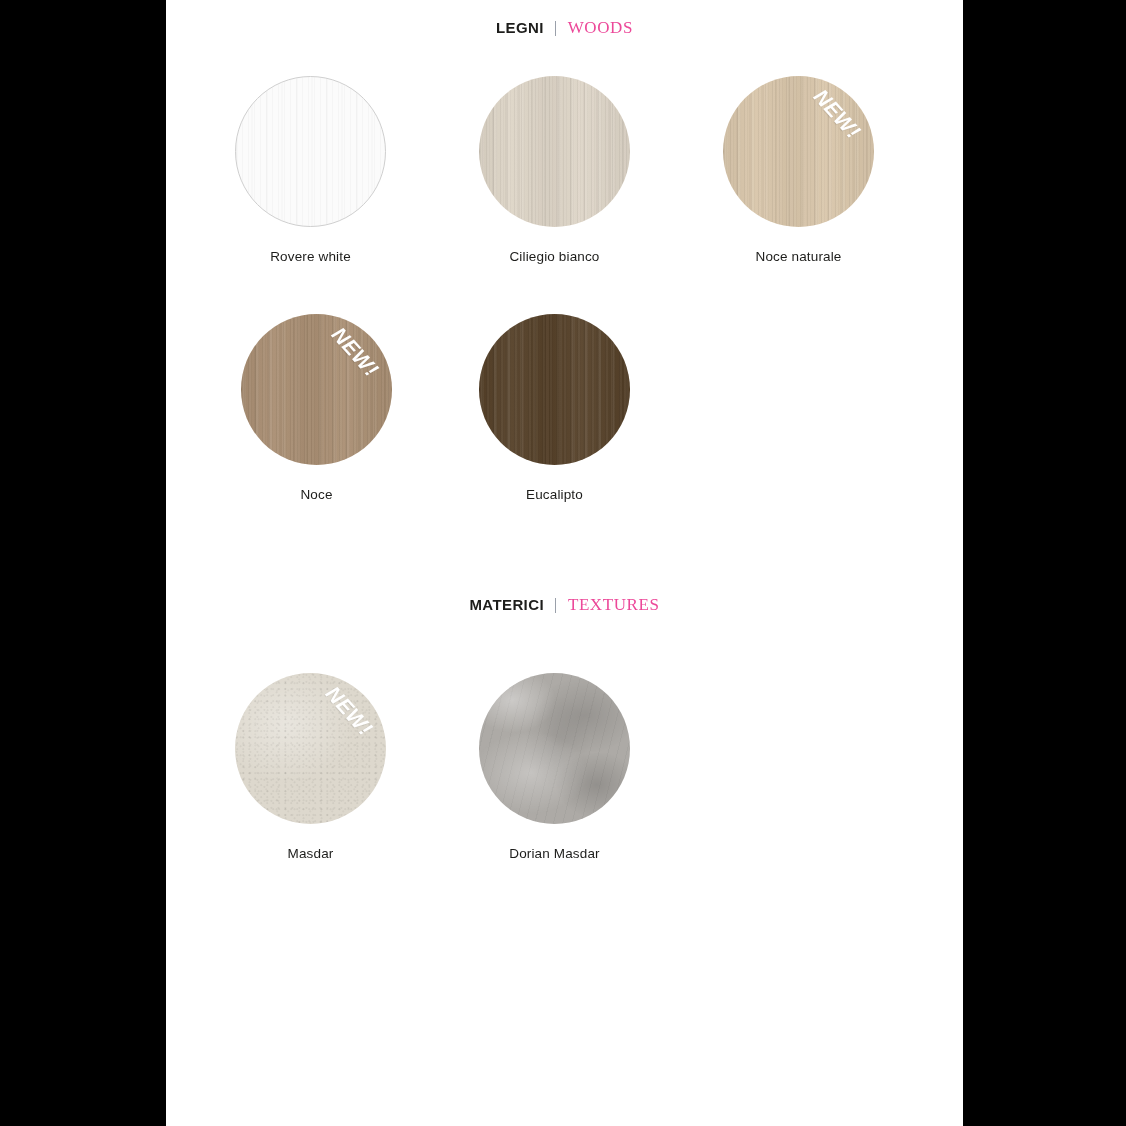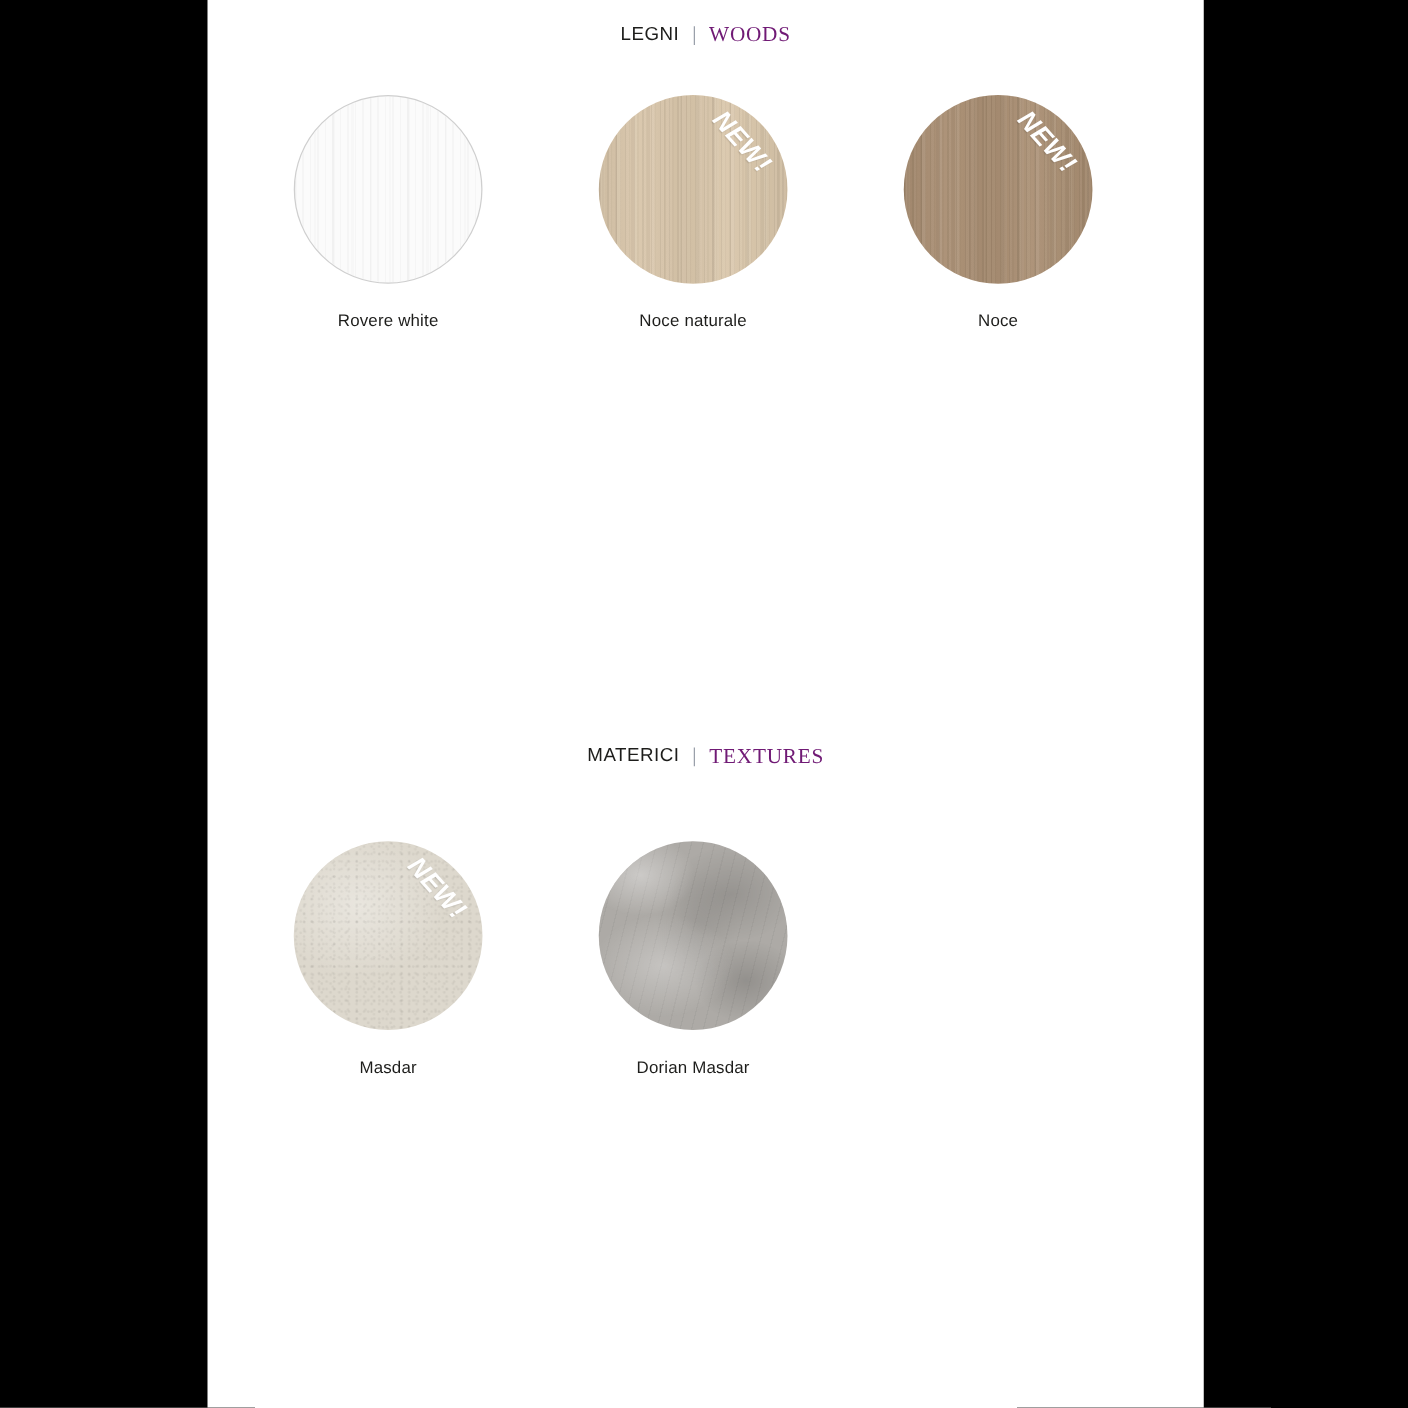--- a/index.html
+++ b/index.html
@@ -31,7 +31,7 @@
   .head-it {
     font-family: "Liberation Sans", sans-serif;
     font-size: 15px;
-    font-weight: 400;
+    font-weight: 700;
     letter-spacing: 0.4px;
     color: #1d1d1b;
     vertical-align: middle;

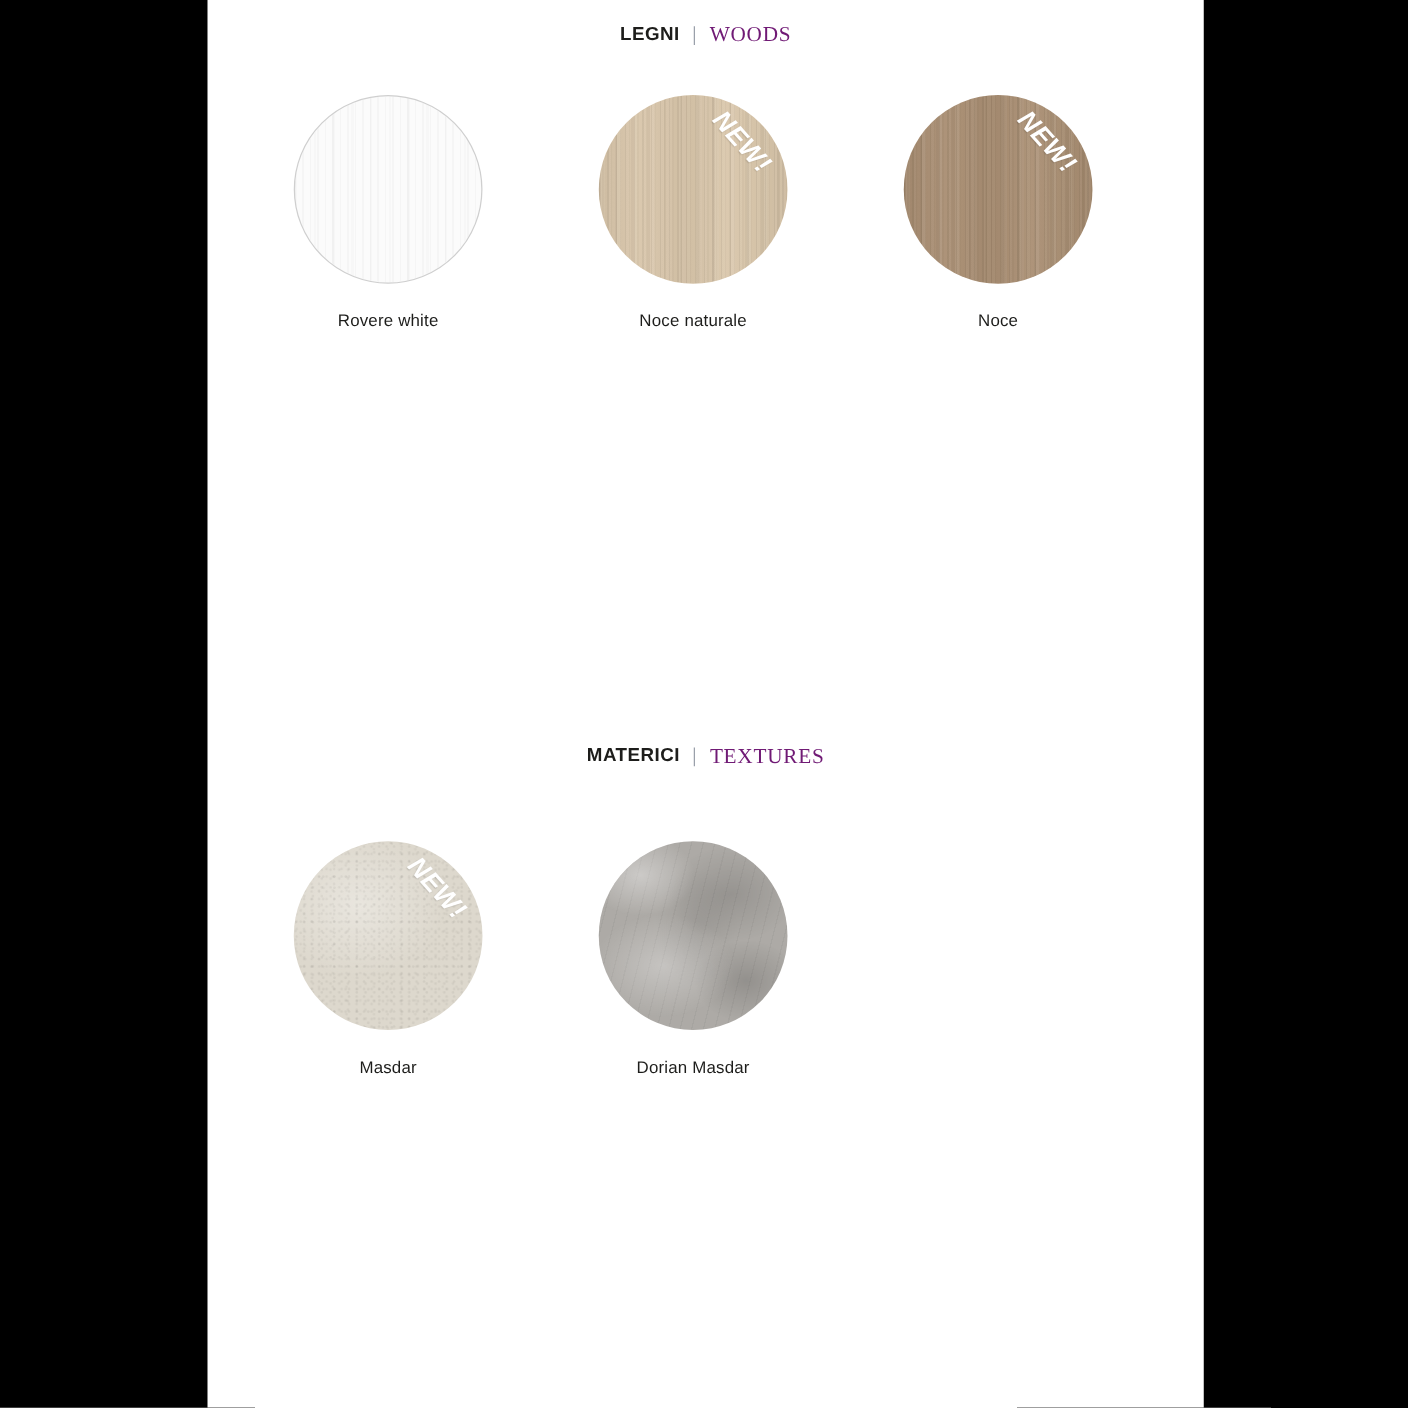--- a/index.html
+++ b/index.html
@@ -49,7 +49,7 @@
     font-size: 17px;
     font-weight: 400;
     letter-spacing: 0.6px;
-    color: #701a75;
+    color: #ec4899;
     vertical-align: middle;
     margin-top: 34px;
   }

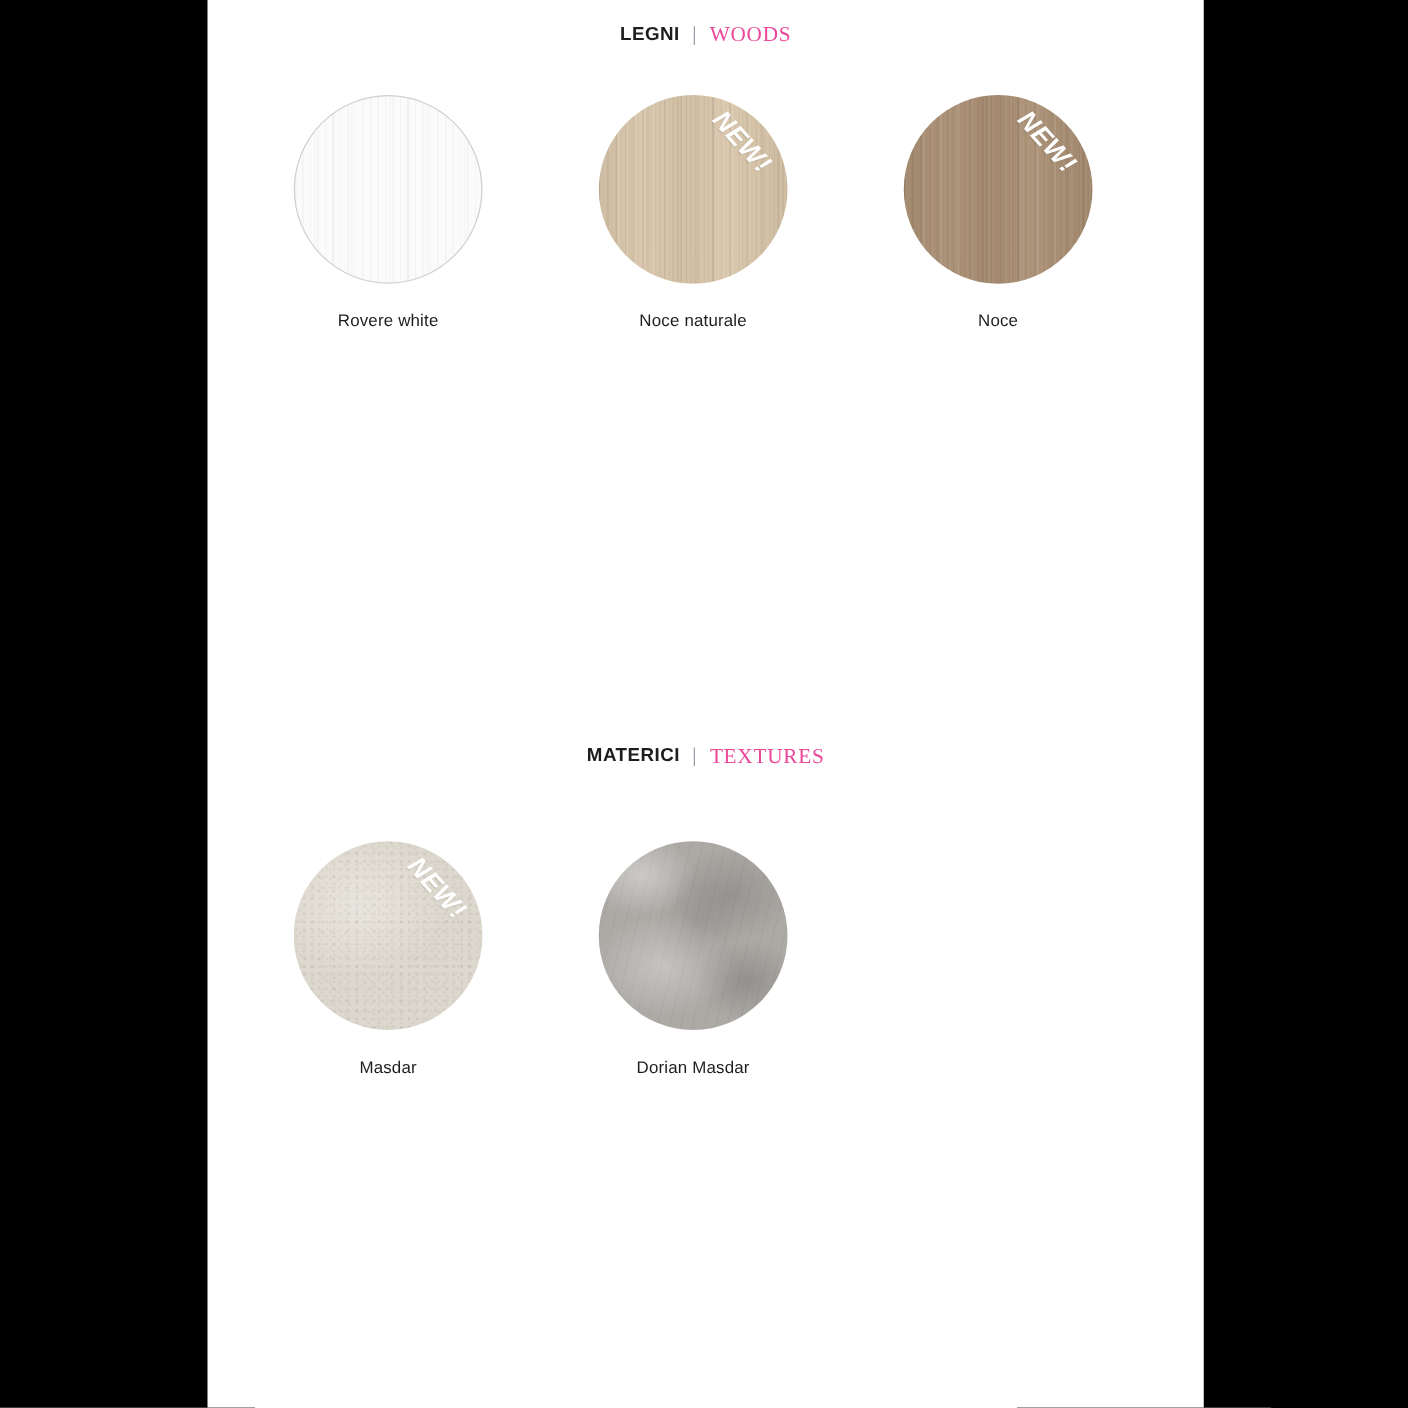--- a/index.html
+++ b/index.html
@@ -208,6 +208,14 @@
       </div>
       <div class="cell">
         <div class="swatch-wrap">
+          <div class="swatch" style="background: rgb(222, 213, 199);">
+            <div class="grain wood"></div>
+          </div>
+        </div>
+        <div class="swatch-label">Ciliegio bianco</div>
+      </div>
+      <div class="cell">
+        <div class="swatch-wrap">
           <div class="swatch" style="background: rgb(217, 198, 170);">
             <div class="grain wood"></div>
           </div>

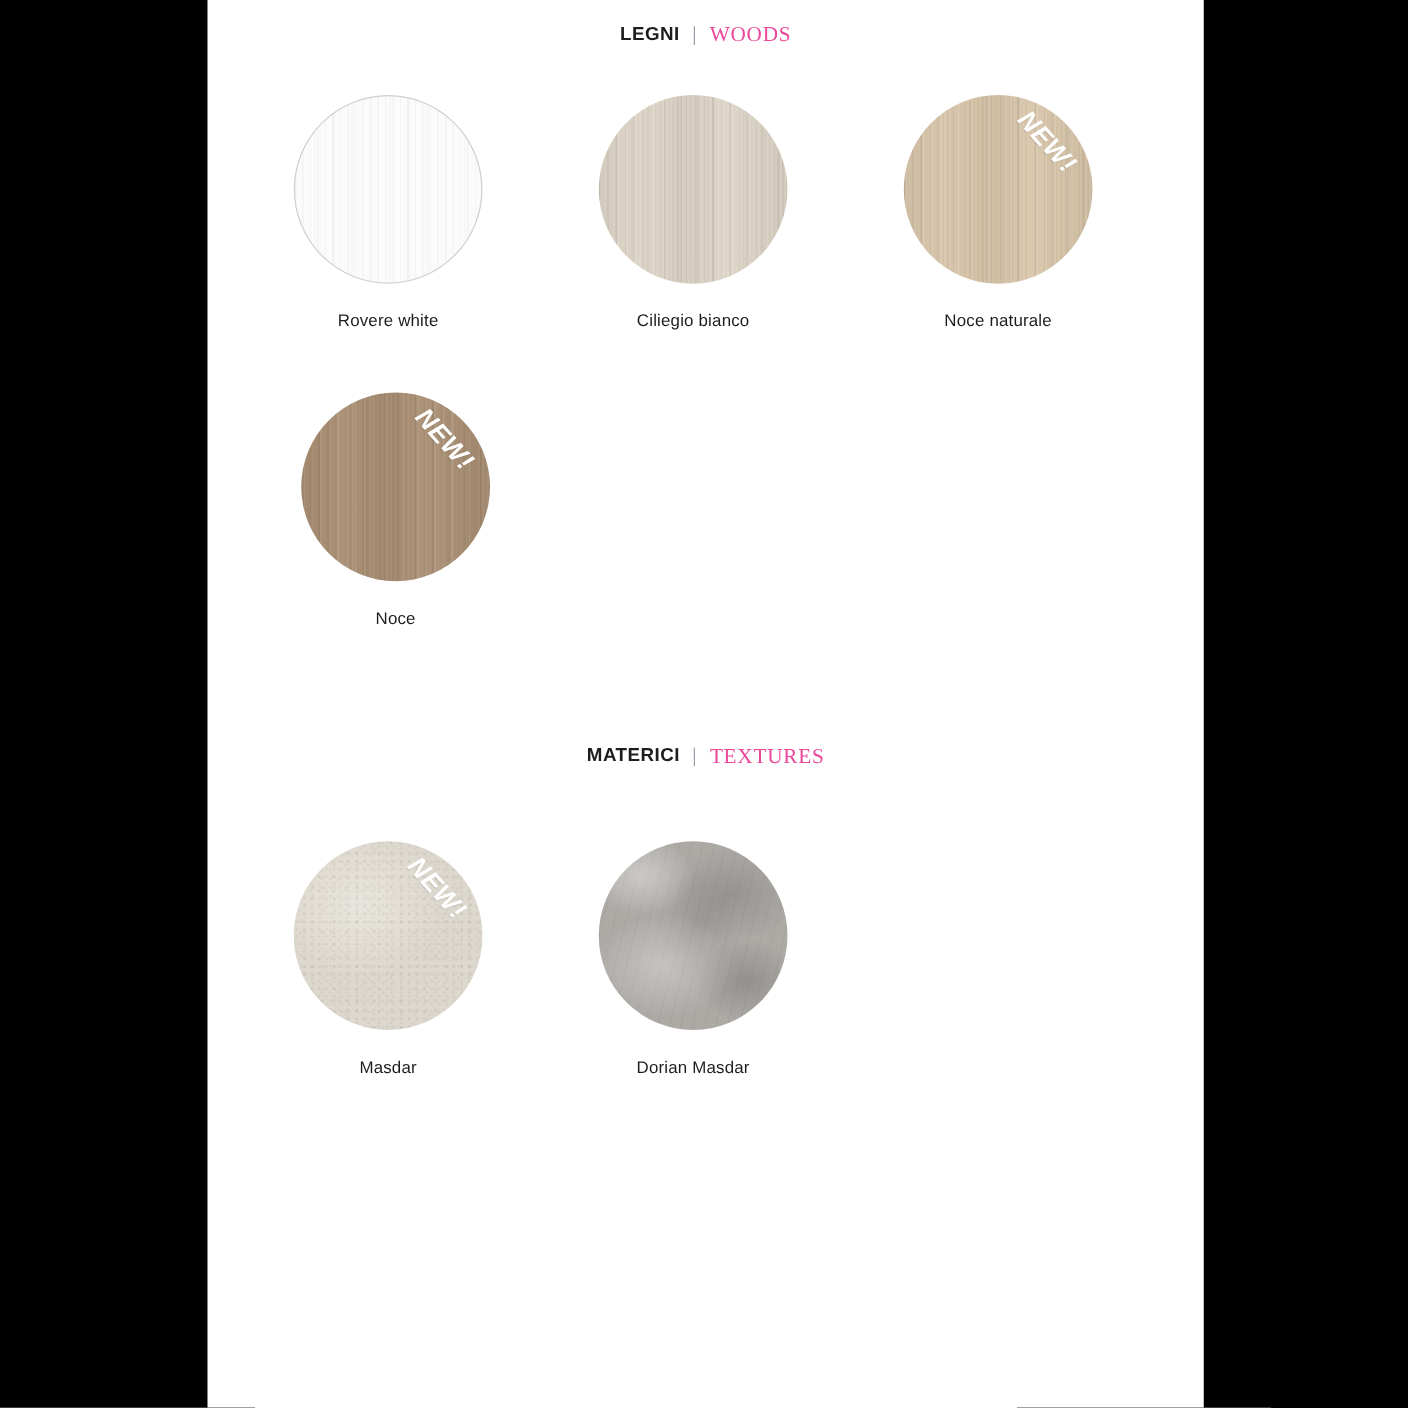--- a/index.html
+++ b/index.html
@@ -232,6 +232,14 @@
         </div>
         <div class="swatch-label">Noce</div>
       </div>
+      <div class="cell">
+        <div class="swatch-wrap">
+          <div class="swatch" style="background: rgb(85, 64, 40);">
+            <div class="grain wood"></div>
+          </div>
+        </div>
+        <div class="swatch-label">Eucalipto</div>
+      </div>
     </div>
 
   <div class="section-head" id="head-textures">

